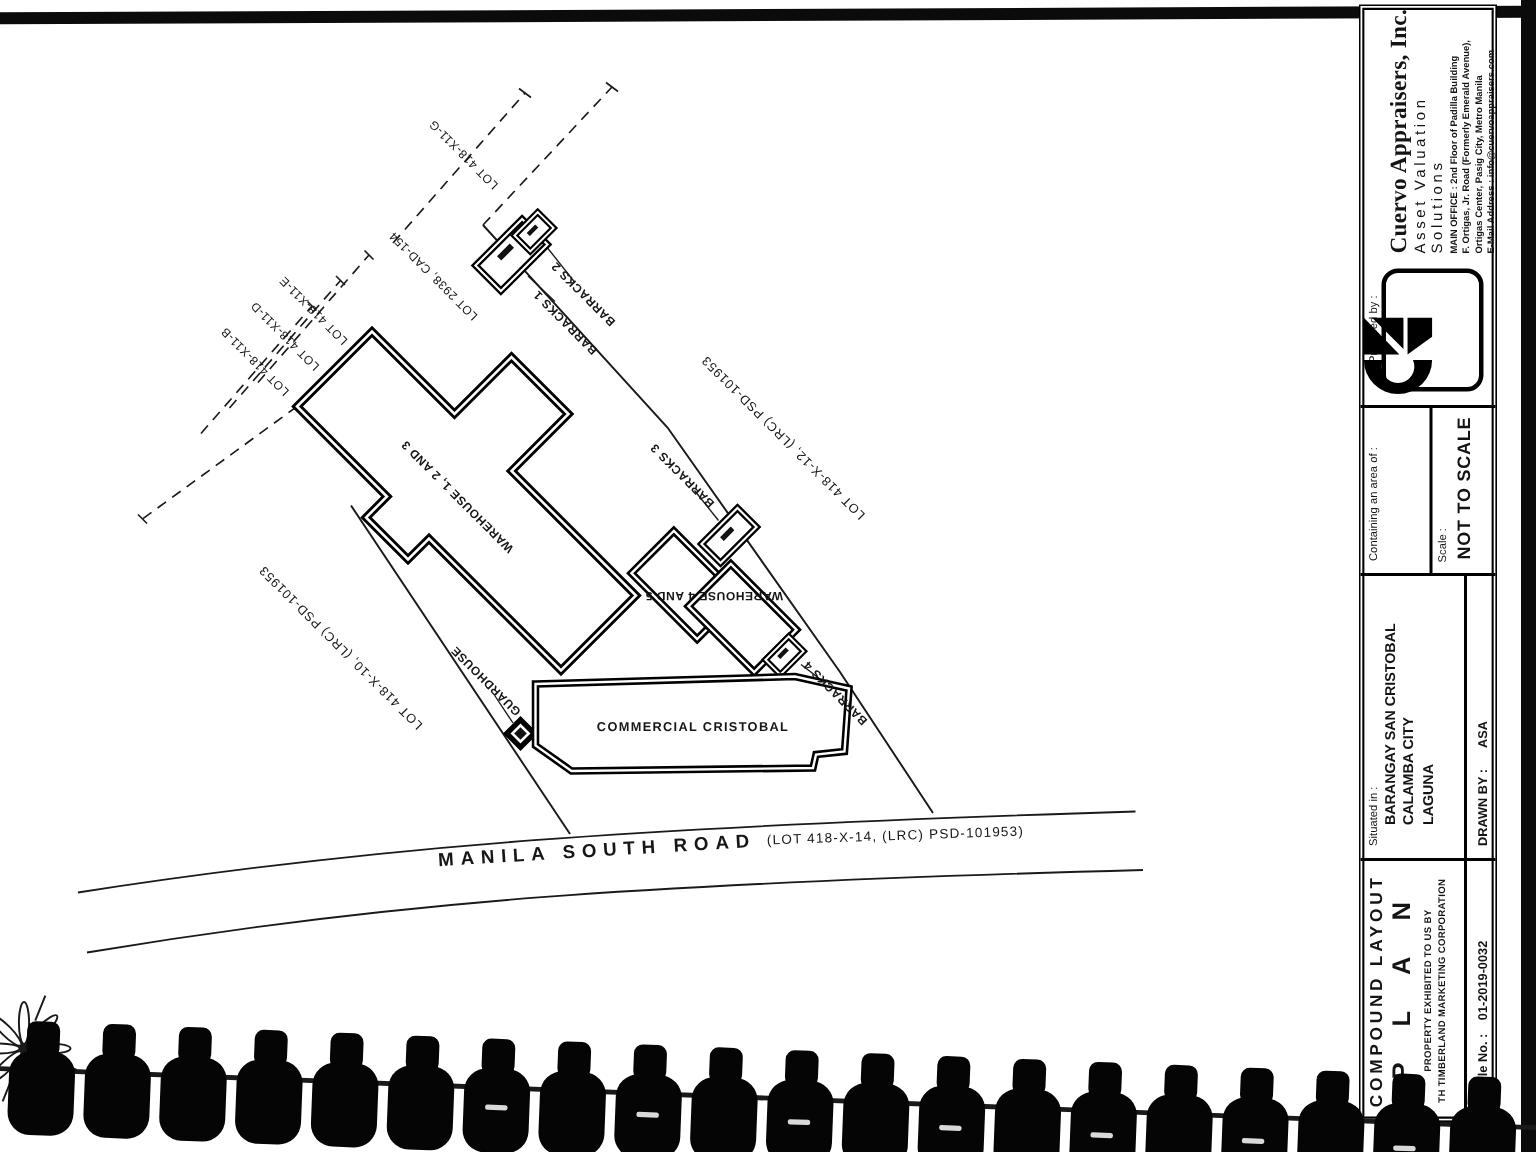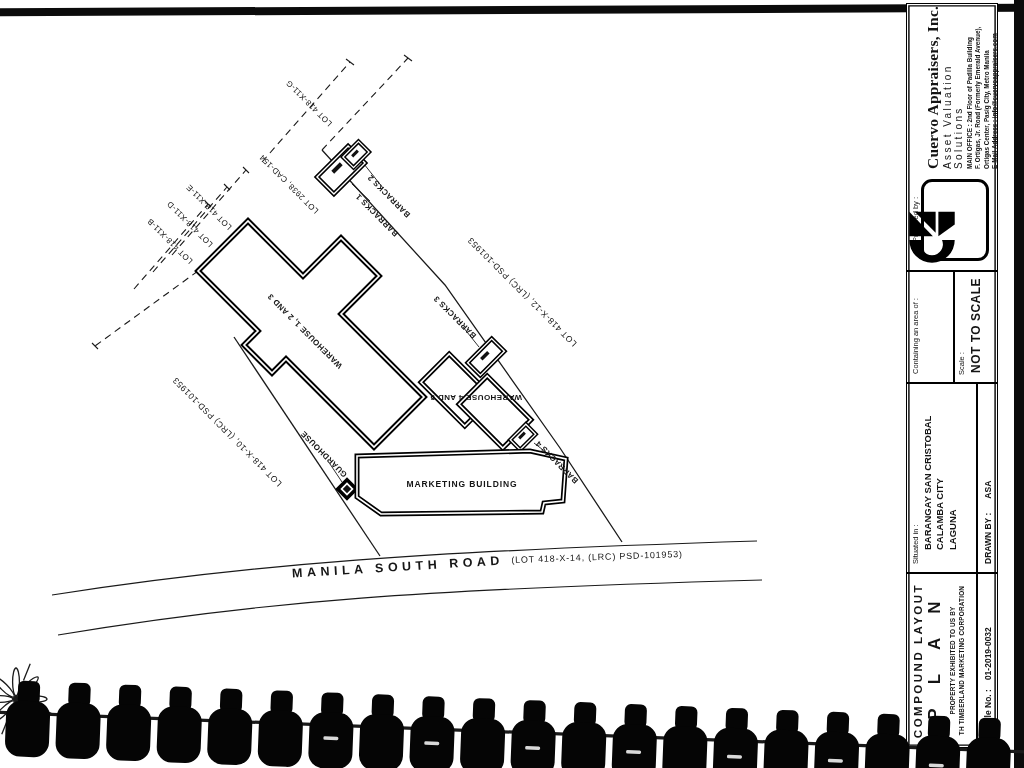--- a/index.html
+++ b/index.html
@@ -172,7 +172,7 @@
     <div class="pl f8b" style="left:305px;top:331px;--r:-135deg">WAREHOUSE 1, 2 AND 3</div>
     <div class="pl f8b" style="left:476px;top:397px;--r:180deg">WAREHOUSE 4 AND 5</div>
     <div class="pl f8b" style="left:324px;top:454px;--r:-135deg">GUARDHOUSE</div>
-    <div class="pl comm" style="left:462px;top:484px">MARKETING BUILDING</div>
+    <div class="pl comm" style="left:462px;top:484px">COMMERCIAL CRISTOBAL</div>
     <div class="pl road1" style="left:398px;top:567px;--r:-3.5deg">MANILA SOUTH ROAD</div>
     <div class="pl road2" style="left:597px;top:557px;--r:-2deg">(LOT 418-X-14, (LRC) PSD-101953)</div>
   </div>

